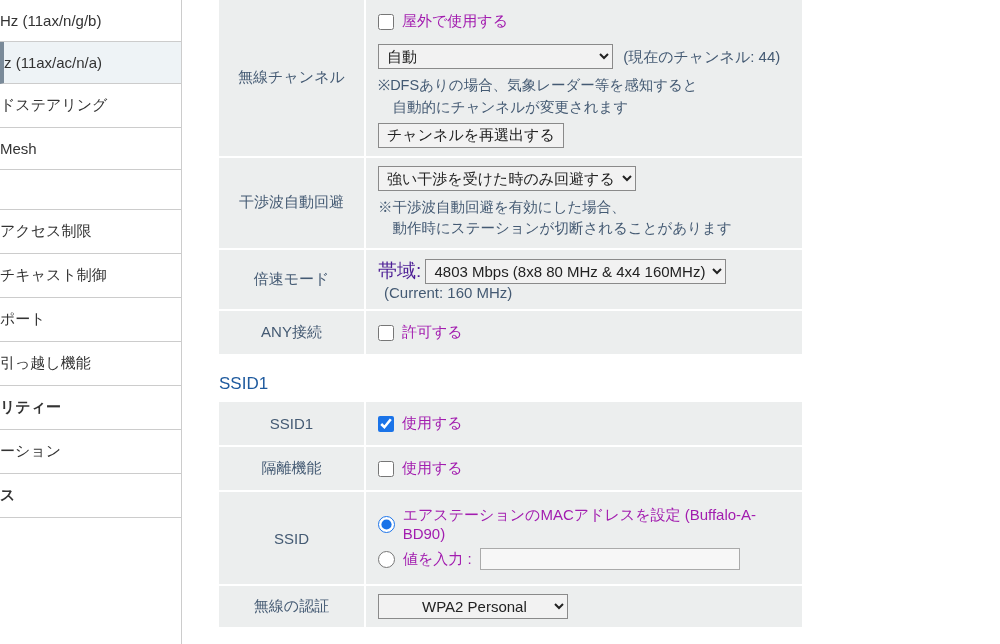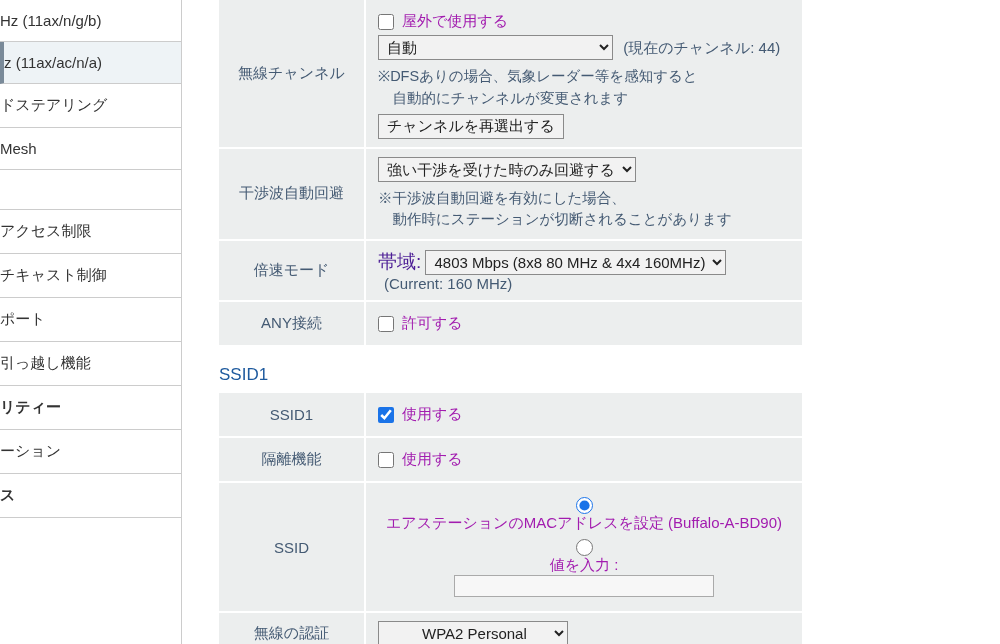--- a/index.html
+++ b/index.html
@@ -91,7 +91,7 @@
     background: #f2f2f2;
     color: #222;
   }
-  select.sel-channel { width: 235px; }
+  select.sel-channel { width: 235px; margin-top: 9px; }
   select.sel-interf { width: auto; }
   select.sel-speed { width: auto; }
   select.sel-auth { width: 190px; padding-left: 39px; }

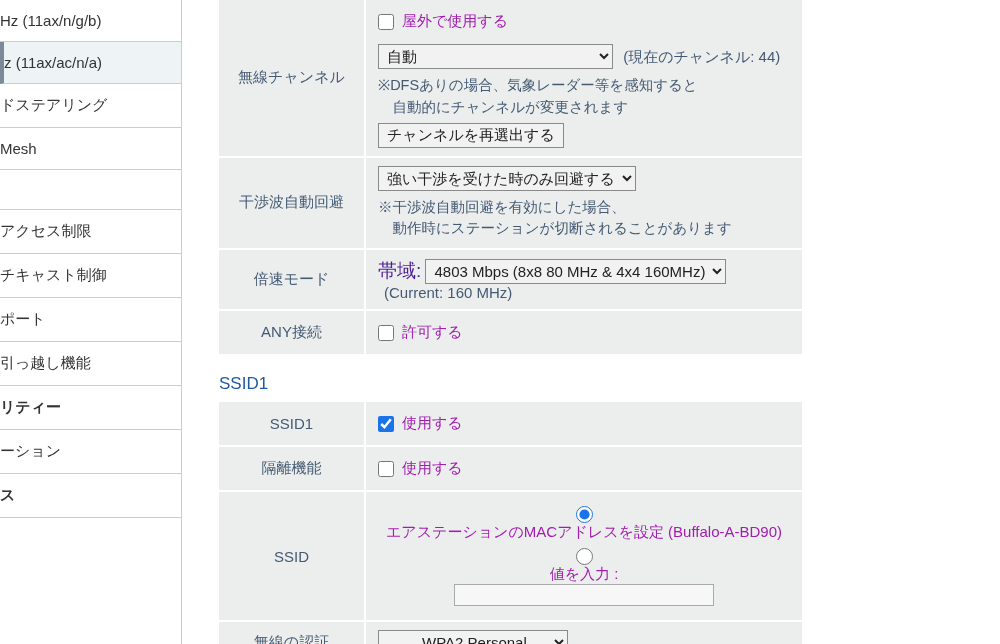--- a/index.html
+++ b/index.html
@@ -70,9 +70,8 @@
   .radio-row {
     display: flex;
     align-items: center;
-    gap: 0;
+    gap: 8px;
     margin: 6px 0;
-    flex-direction: column;
   }
   input[type=checkbox] {
     width: 16px; height: 16px;

